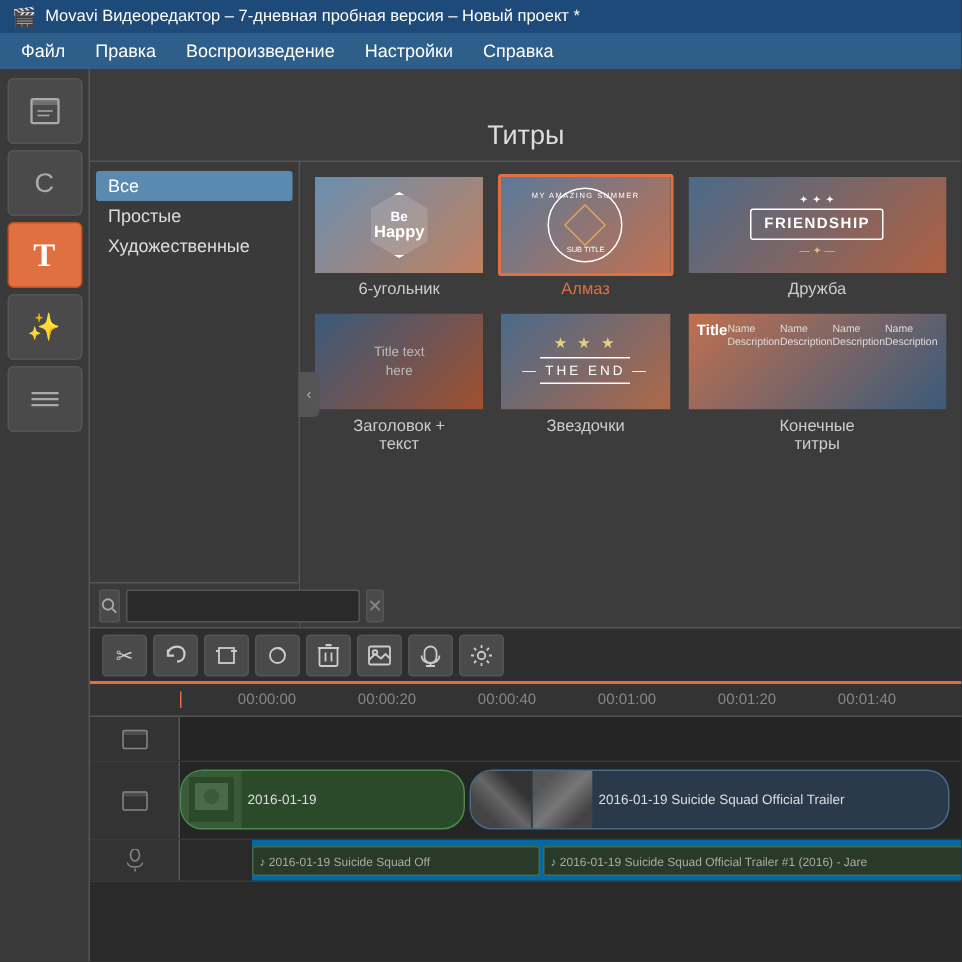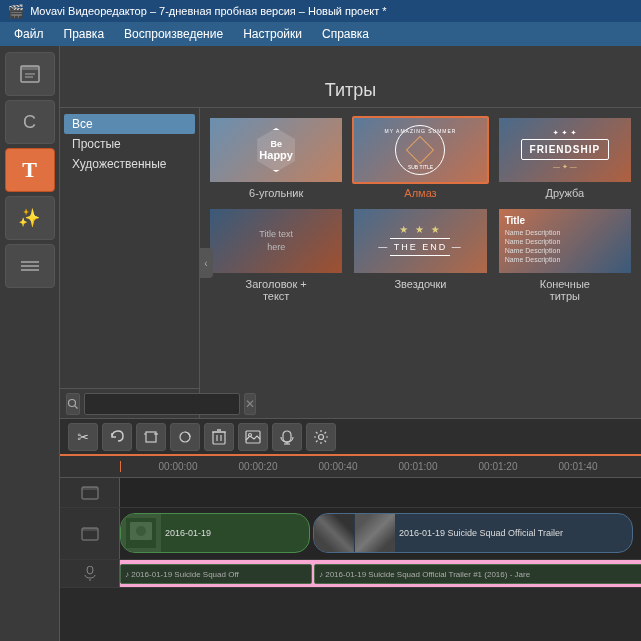--- a/index.html
+++ b/index.html
@@ -275,7 +275,7 @@
       display: flex;
       align-items: flex-start;
       padding: 6px;
-      flex-direction: column;
+      flex-direction: row;
     }
     .credits-title { font-size: 10px; color: #fff; font-weight: bold; margin-bottom: 2px; }
     .credits-line { font-size: 7px; color: #ddd; line-height: 1.3; }

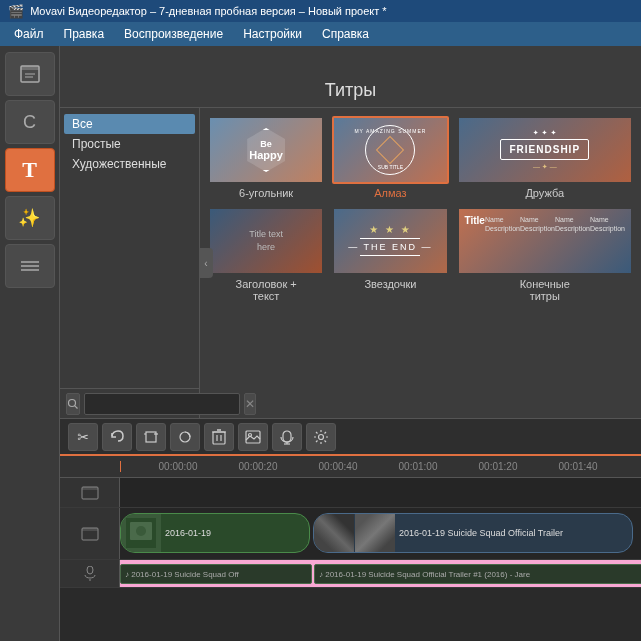--- a/index.html
+++ b/index.html
@@ -456,9 +456,10 @@
     }
     .audio-content {
       flex: 1;
-      background: #f9a8d4;
+      background: #0369a1;
       position: relative;
       overflow: hidden;
+      margin-left: 48px;
     }
     .audio-clip {
       position: absolute;

